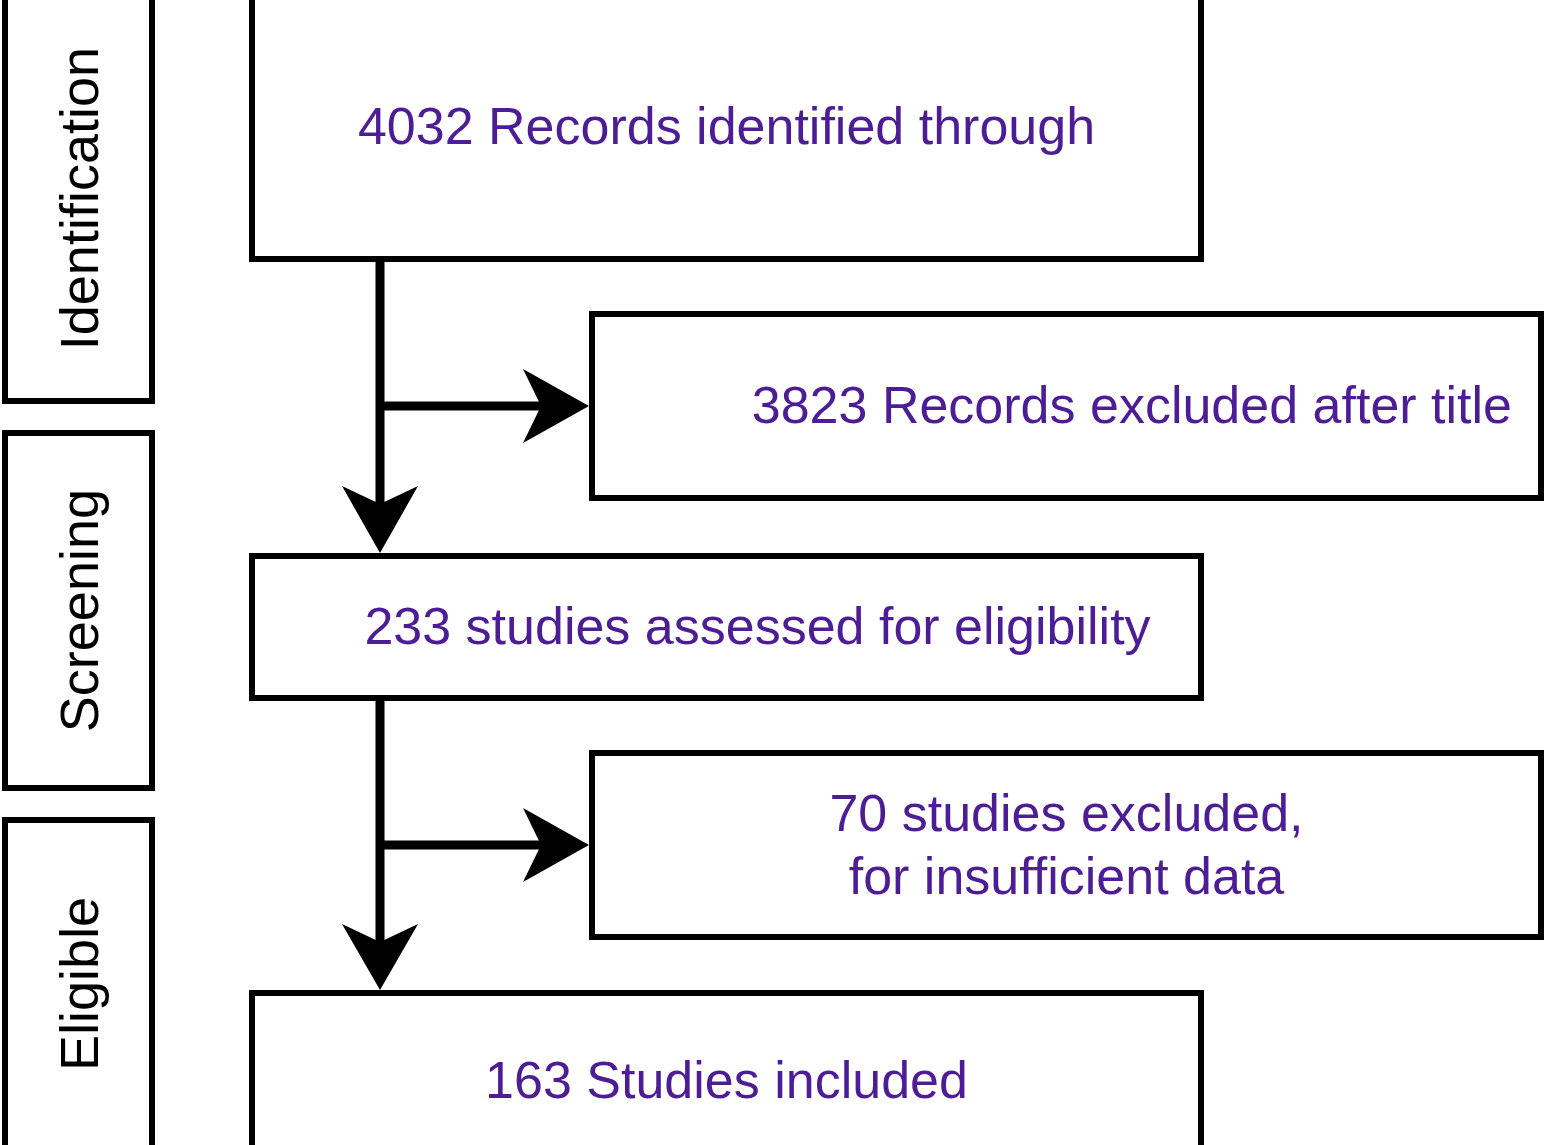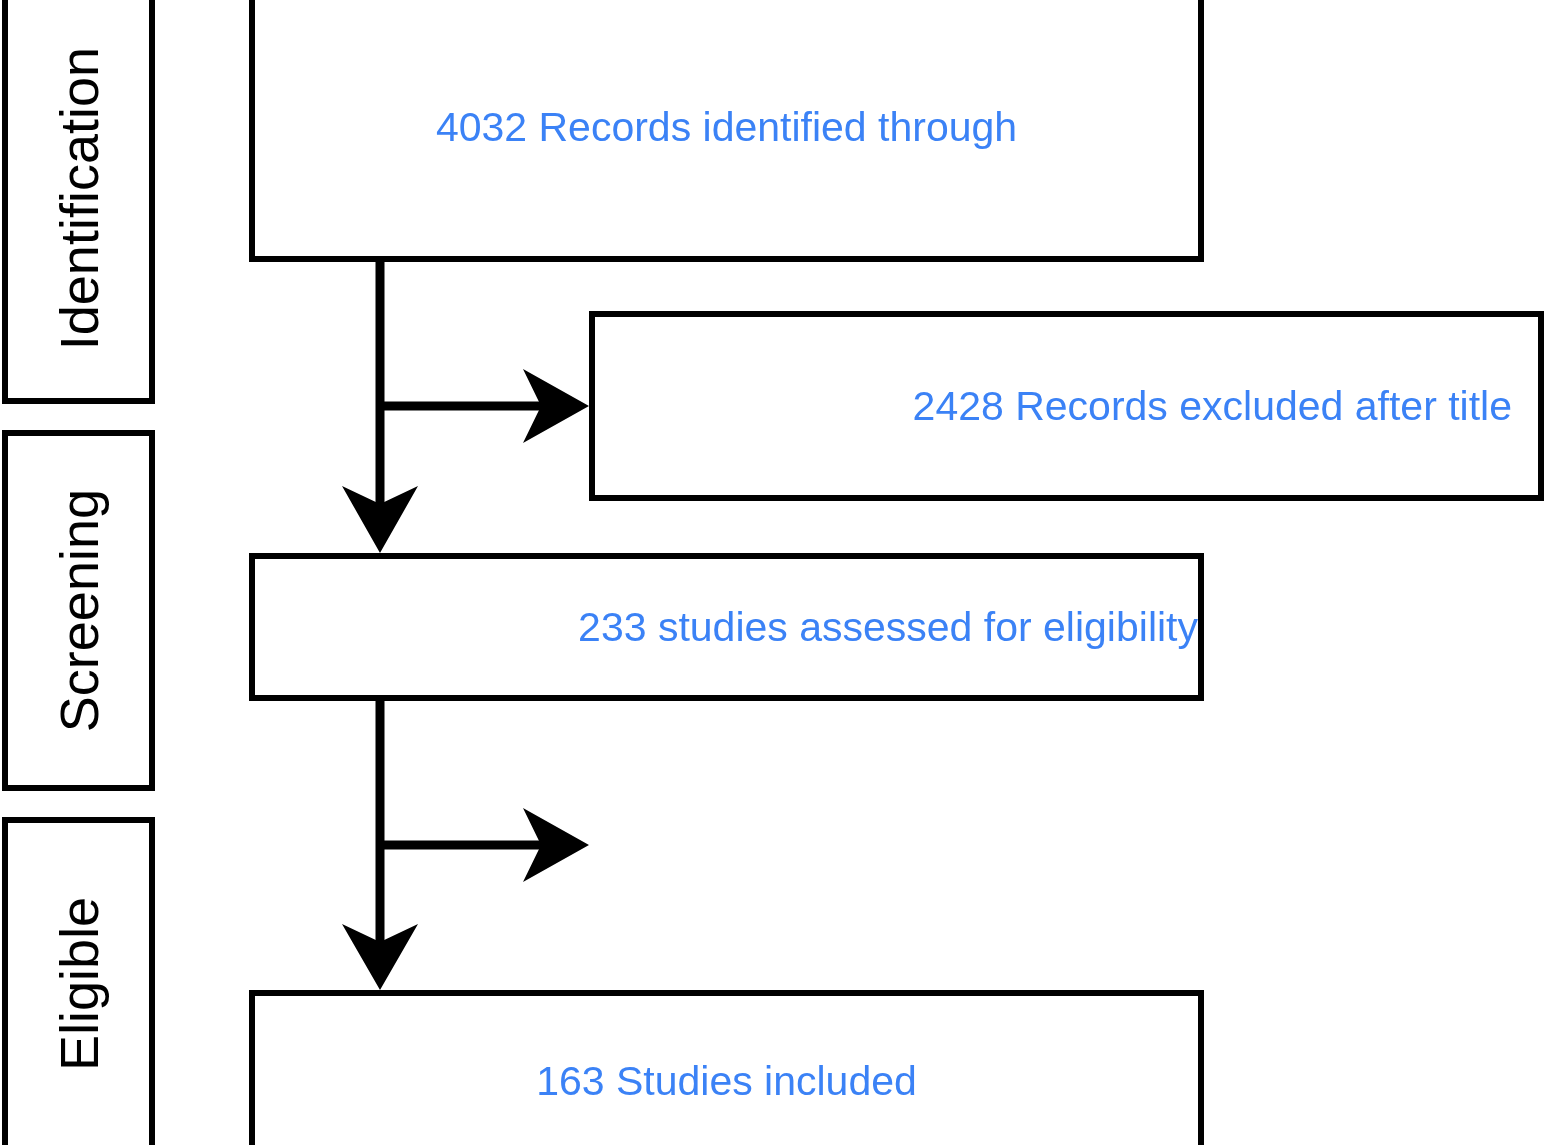--- a/index.html
+++ b/index.html
@@ -52,9 +52,9 @@
   }
   .flow-text {
     width: 100%;
-    font-size: 41px;
+    font-size: 52px;
     line-height: 1.22;
-    color: #3b82f6;
+    color: #4c1d95;
   }
   .align-center { text-align: center; }
   .align-right  { text-align: right; padding-right: 26px; }

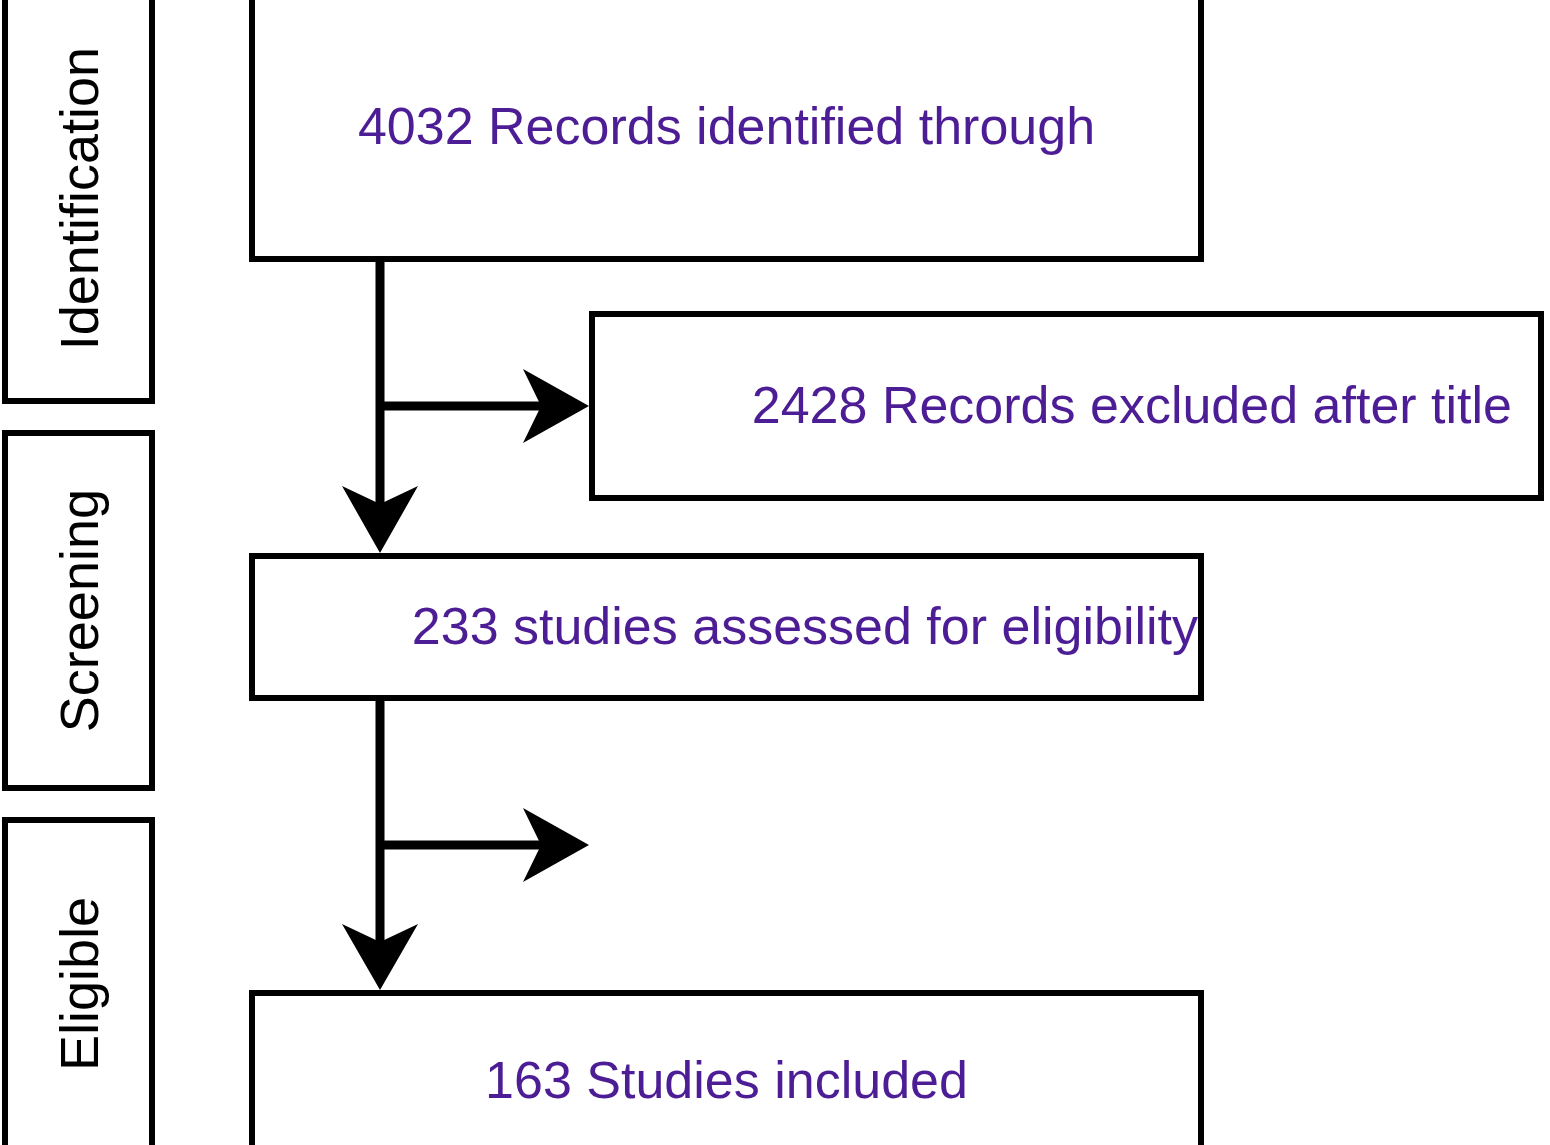--- a/index.html
+++ b/index.html
@@ -104,7 +104,7 @@
 
   <div class="flow-box" id="box-excluded-1">
     <div class="flow-text align-right">
-      <div>2428 Records excluded after title</div>
+      <div>3823 Records excluded after title</div>
     </div>
   </div>
 

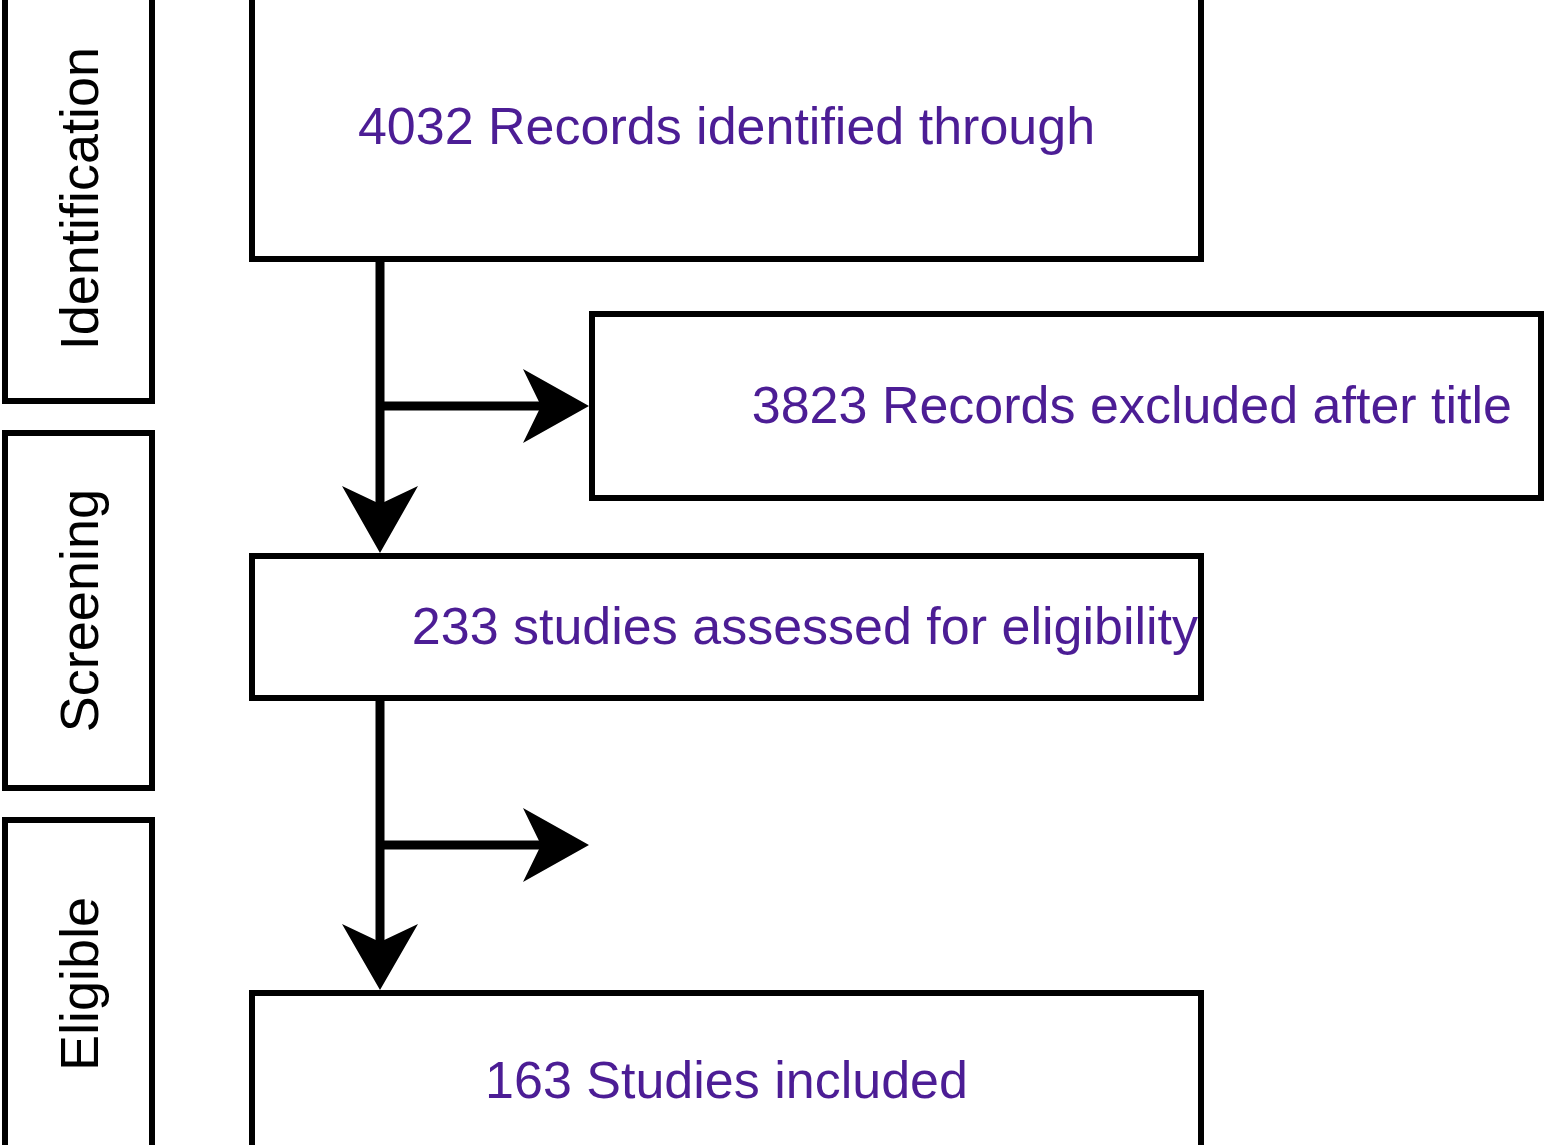--- a/index.html
+++ b/index.html
@@ -58,7 +58,7 @@
   }
   .align-center { text-align: center; }
   .align-right  { text-align: right; padding-right: 26px; }
-  .align-left   { text-align: right;  padding-left: 26px; margin-left: 36px; }
+  .align-left   { text-align: center;  padding-left: 26px; margin-left: 36px; }
 
   #box-identified { left: 249px; top: -8px;   width: 955px;  height: 270px; }
   #box-excluded-1 { left: 589px; top: 311px;  width: 955px;  height: 190px; }

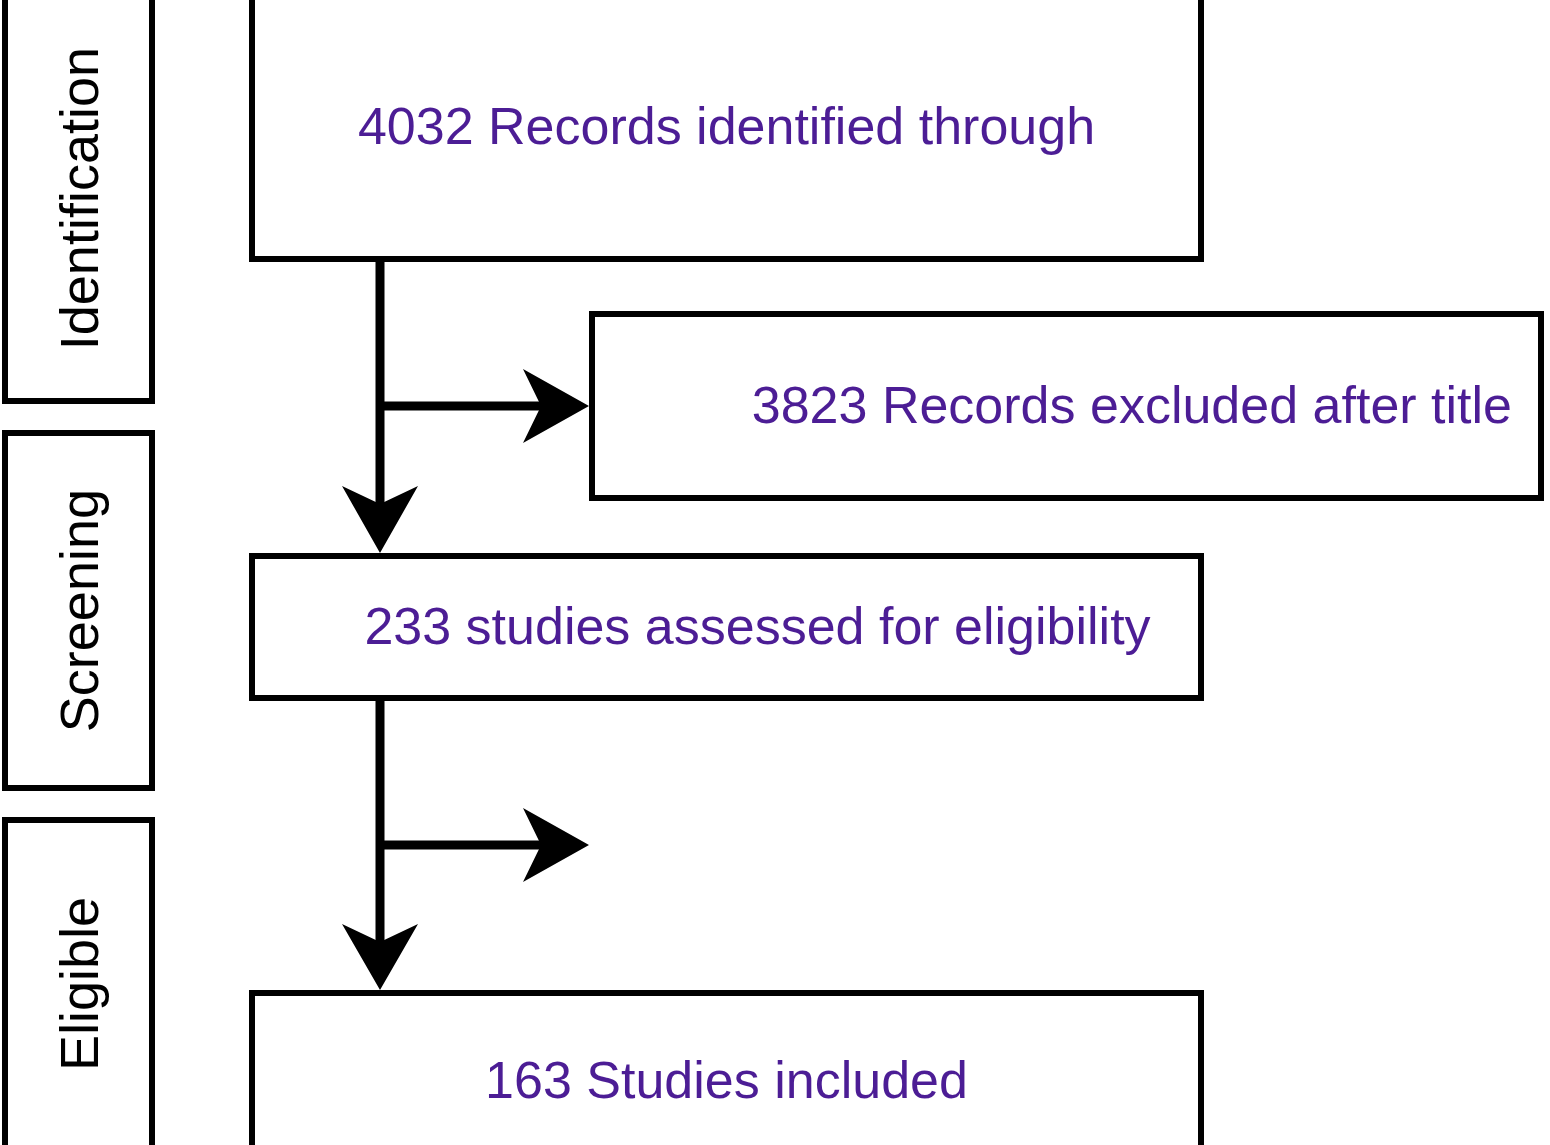--- a/index.html
+++ b/index.html
@@ -114,6 +114,12 @@
     </div>
   </div>
 
+  <div class="flow-box" id="box-excluded-2">
+    <div class="flow-text align-center">
+      <div>70 studies excluded,</div>
+      <div>for insufficient data</div>
+    </div>
+  </div>
 
   <div class="flow-box" id="box-included">
     <div class="flow-text align-center">

